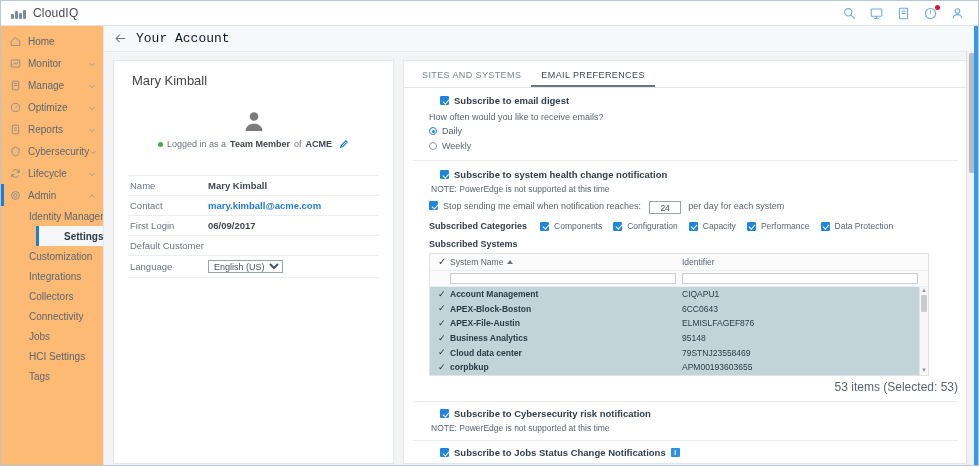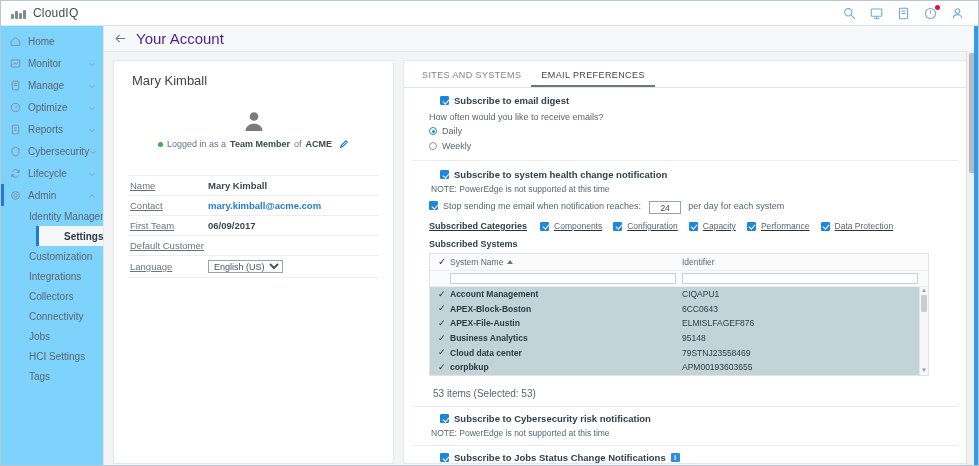--- a/index.html
+++ b/index.html
@@ -54,7 +54,7 @@
   
   .sidebar {
     width: 103px; flex:0 0 103px;
-    background:#7dd3fc;
+    background:#fdba74;
     border-right:1px solid #e3e7ec;
     padding-top: 4px;
     overflow:hidden;

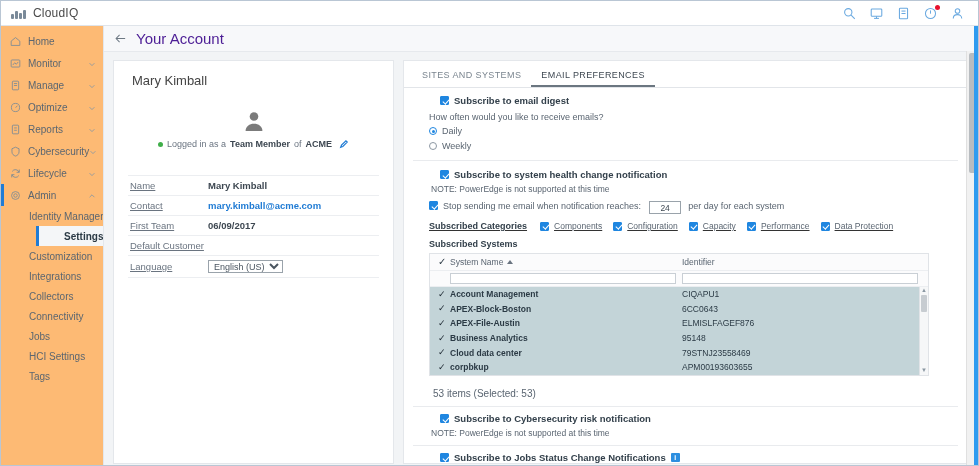--- a/index.html
+++ b/index.html
@@ -103,7 +103,7 @@
     border-bottom:1px solid #e6e9ed;
   }
   .back-arrow { width:13px; height:13px; color:#6d7883; cursor:pointer; }
-  .page-title { font-size:15px; color:#4c1d95; }
+  .page-title { font-size:13px; color:#0f172a;font-family:Liberation Mono, monospace; }
 
   .panels { display:flex; gap:9px; padding: 8px 9px 0 9px; height: 412px; }
 

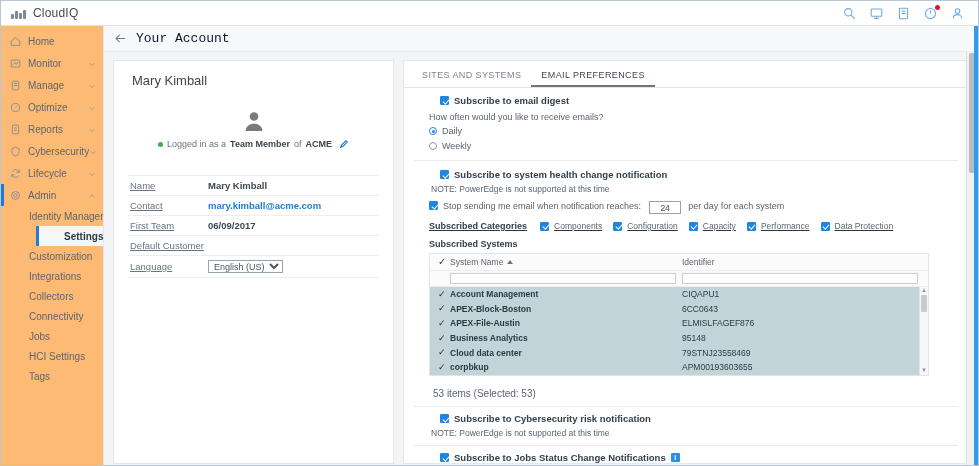--- a/index.html
+++ b/index.html
@@ -127,7 +127,7 @@
   .info-table tr { border-bottom:1px solid #eceef1; }
   .info-table tr:first-child { border-top:1px solid #eceef1; }
   .info-table td { padding: 4px 2px; font-size:9.5px; vertical-align:middle; }
-  .info-table td.k { width:78px; color:#6a7480;text-decoration:underline; }
+  .info-table td.k { width:78px; color:#6a7480; }
   .info-table td.v { color:#3d4751; font-weight:bold; }
   .info-table td.v a { color:#1f7bd4; text-decoration:none; font-weight:bold; }
   .lang-select {

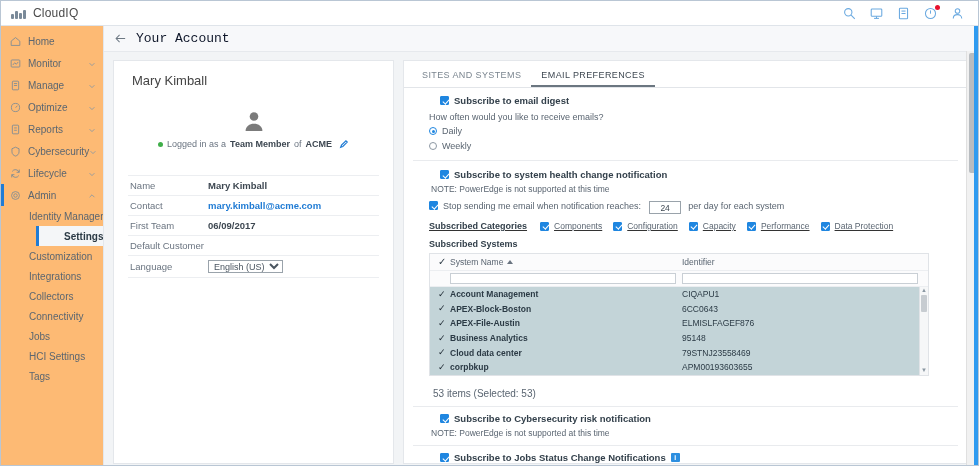--- a/index.html
+++ b/index.html
@@ -494,7 +494,7 @@
               </td>
             </tr>
             <tr>
-              <td class="k">First Team</td>
+              <td class="k">First Login</td>
               <td class="v">06/09/2017</td>
             </tr>
             <tr>

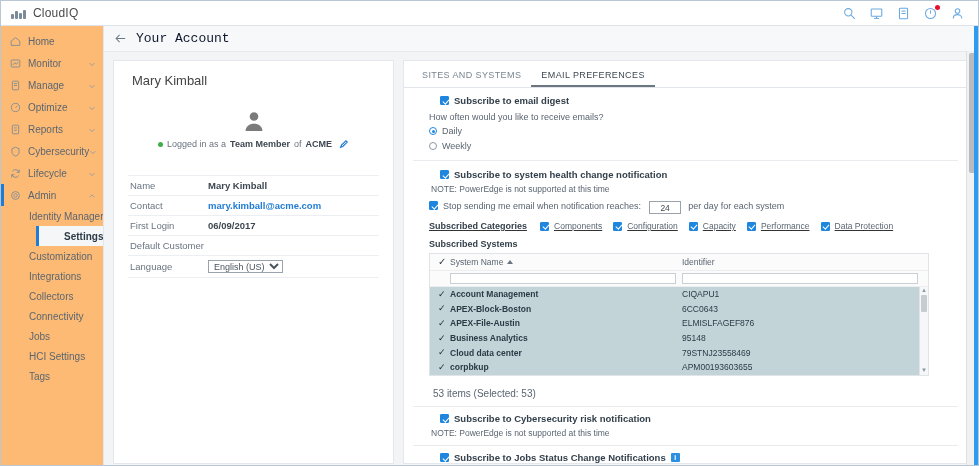--- a/index.html
+++ b/index.html
@@ -185,7 +185,7 @@
     color:#3d4751; text-align:center; padding:0;
   }
 
-  .cats-row { display:flex; align-items:center; gap:11px; margin: 7px 0 0 16px; text-decoration: underline; }
+  .cats-row { display:flex; align-items:center; gap:11px; margin: 7px 0 0 16px; }
   .cats-title { font-size:9px; font-weight:bold; color:#33404b; margin-right:2px; }
   .cat { display:flex; align-items:center; }
   .cat .lbl { font-size:8.5px; }

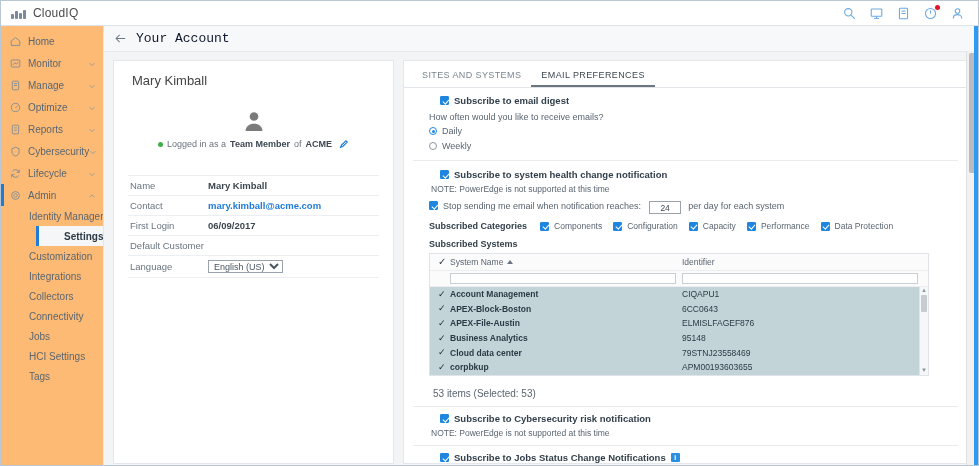--- a/index.html
+++ b/index.html
@@ -233,7 +233,7 @@
   .gs-thumb { width:6px; height:17px; background:#c7ccd1; margin:1px auto 0 auto; border-radius:1px; }
   .gs-arrow.bottom { position:absolute; bottom:1px; left:0; right:0; }
 
-  .items-count { font-size:10px; color:#5a6571; margin: 12px 0 0 20px; }
+  .items-count { font-size:12px; color:#5a6571; margin: 4px 0 0 20px; text-align: right; }
 
   .sep { height:1px; background:#e9ebee; margin: 7px 0 6px 0; }
 

